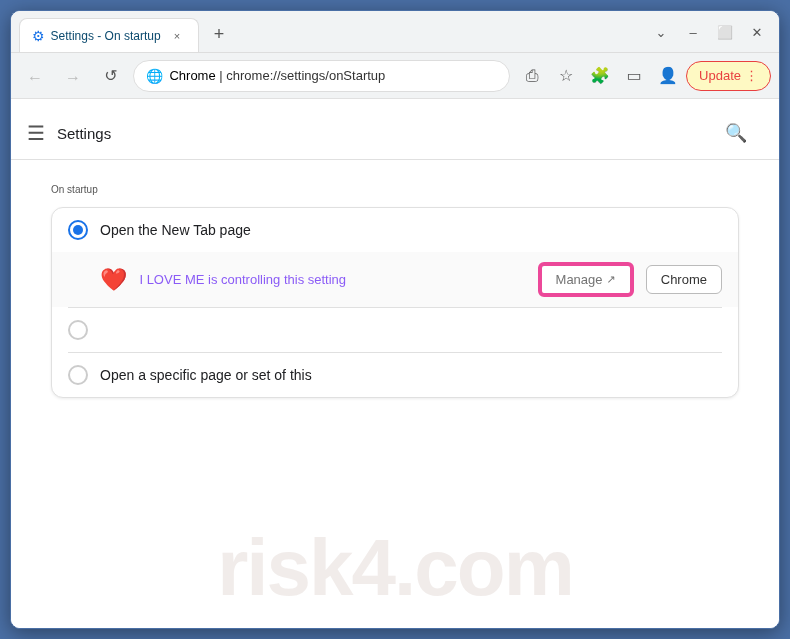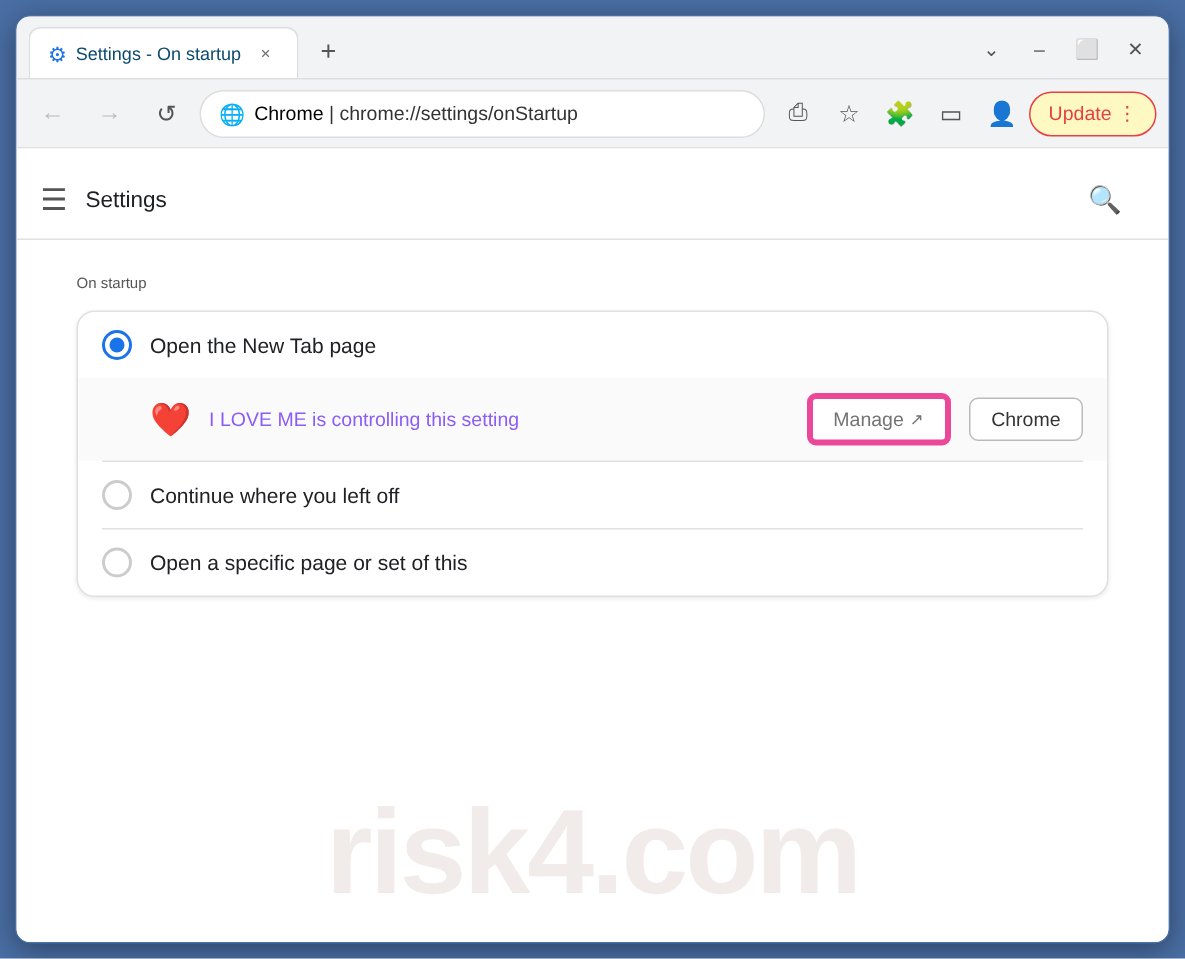--- a/index.html
+++ b/index.html
@@ -461,7 +461,6 @@
 
         <div class="option-row">
           <div class="radio-outer"></div>
-          <span class="option-label">Continue where you left off</span>
         </div>
 
         <div class="divider"></div>

